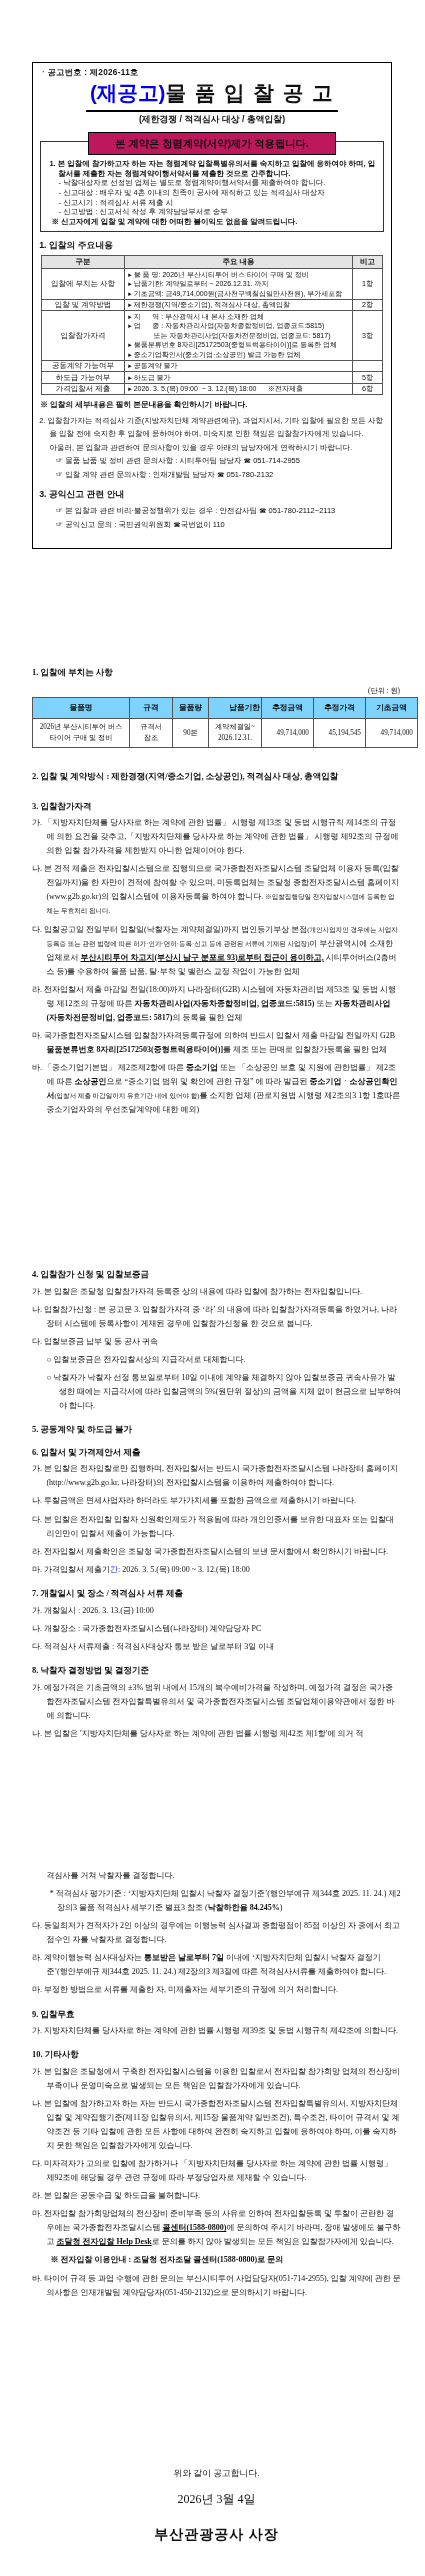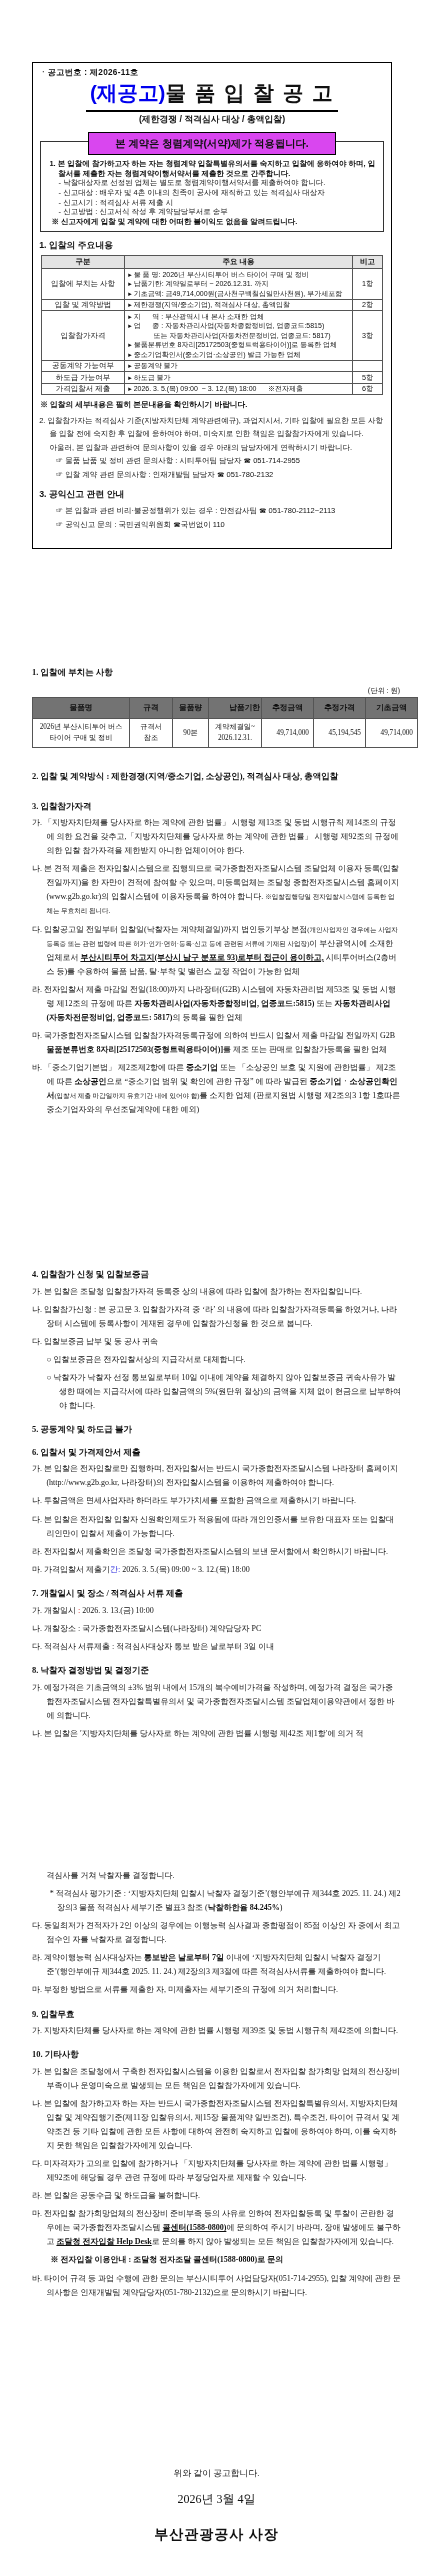--- a/index.html
+++ b/index.html
@@ -16,7 +16,7 @@
   .title-blue{color:#0000ee;font-size:20.6px;font-weight:800;}
   .title-main{font-size:20.6px;font-weight:800;letter-spacing:1.5px;}
   .subtitle{text-align:center;font-size:8.8px;font-weight:bold;margin-top:2.6px;}
-  .banner{position:relative;z-index:2;width:246px;margin:5.7px auto -14.4px;border:1px solid #000;background:#d946ef;
+  .banner{position:relative;z-index:2;width:246px;margin:5.7px auto -14.4px;border:1px solid #000;background:#be185d;
     text-align:center;font-size:10.3px;font-weight:bold;padding:3.6px 0;}
   .cleanbox{border:0.5px solid #333;margin:0 1px;padding:17.5px 6.2px 4.6px 8.2px;font-size:7.5px;line-height:9.6px;}
   .cleanbox p{margin:0;}

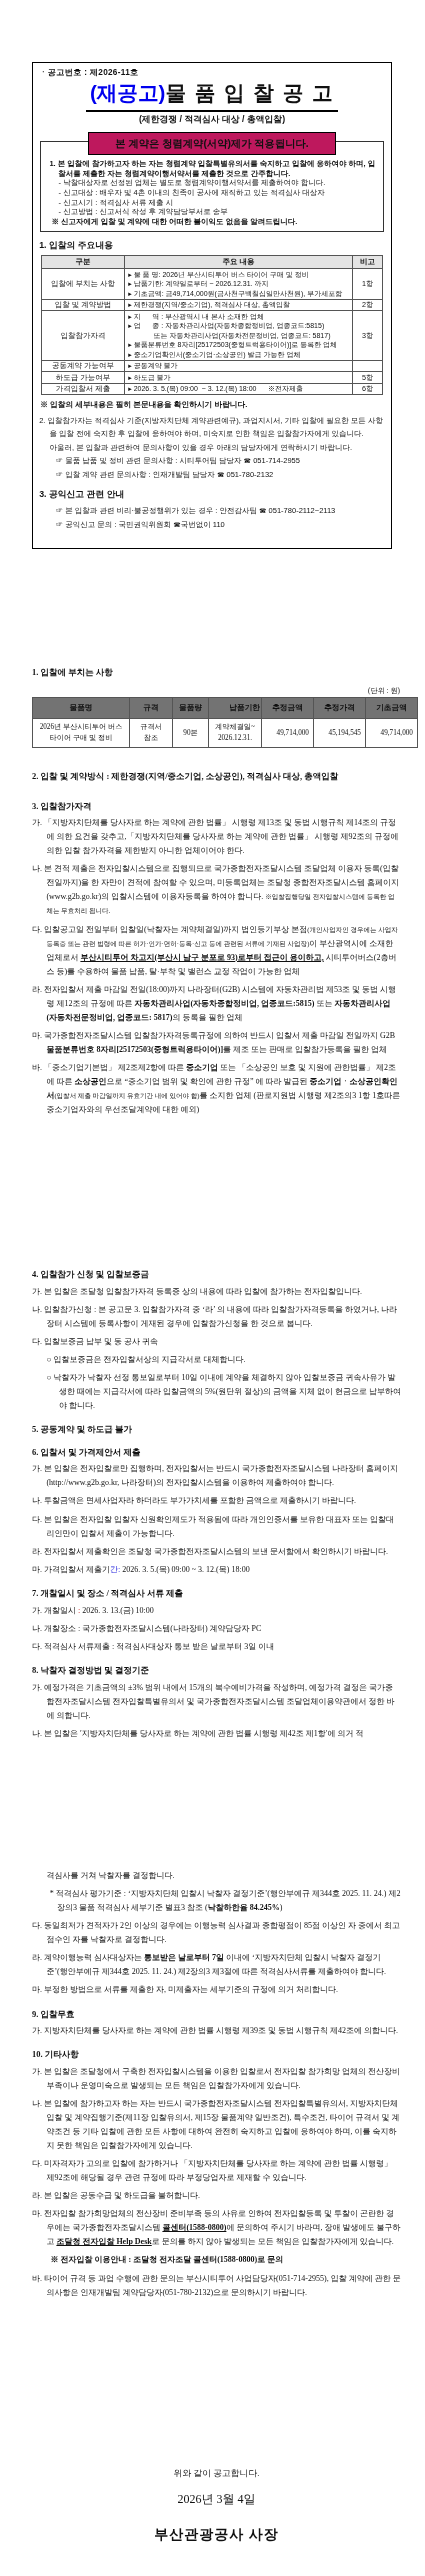--- a/index.html
+++ b/index.html
@@ -46,7 +46,7 @@
   .starline{margin:0 0 4.1px;padding-left:25px;text-indent:-7.2px;}
   .unit{text-align:right;font-size:7.2px;margin:7.2px 1px 1.5px 0;line-height:10.3px;}
   .t2{width:100%;border-collapse:collapse;font-size:7.2px;text-align:center;table-layout:fixed;}
-  .t2 th{background:#737373;border:0.5px solid #555;border-bottom:1.5px double #555;padding:2.6px 1px;font-size:7.7px;font-weight:bold;}
+  .t2 th{background:#7dd3fc;border:0.5px solid #555;border-bottom:1.5px double #555;padding:2.6px 1px;font-size:7.7px;font-weight:bold;}
   .t2 td{border:0.5px solid #555;padding:3.6px 1.5px;line-height:10.8px;}
   .t2 td.num{text-align:right;padding-right:4.1px;}
   .c-name{width:94px;} .c-spec{width:40px;} .c-qty{width:33px;} .c-due{width:50px;text-align:right;}

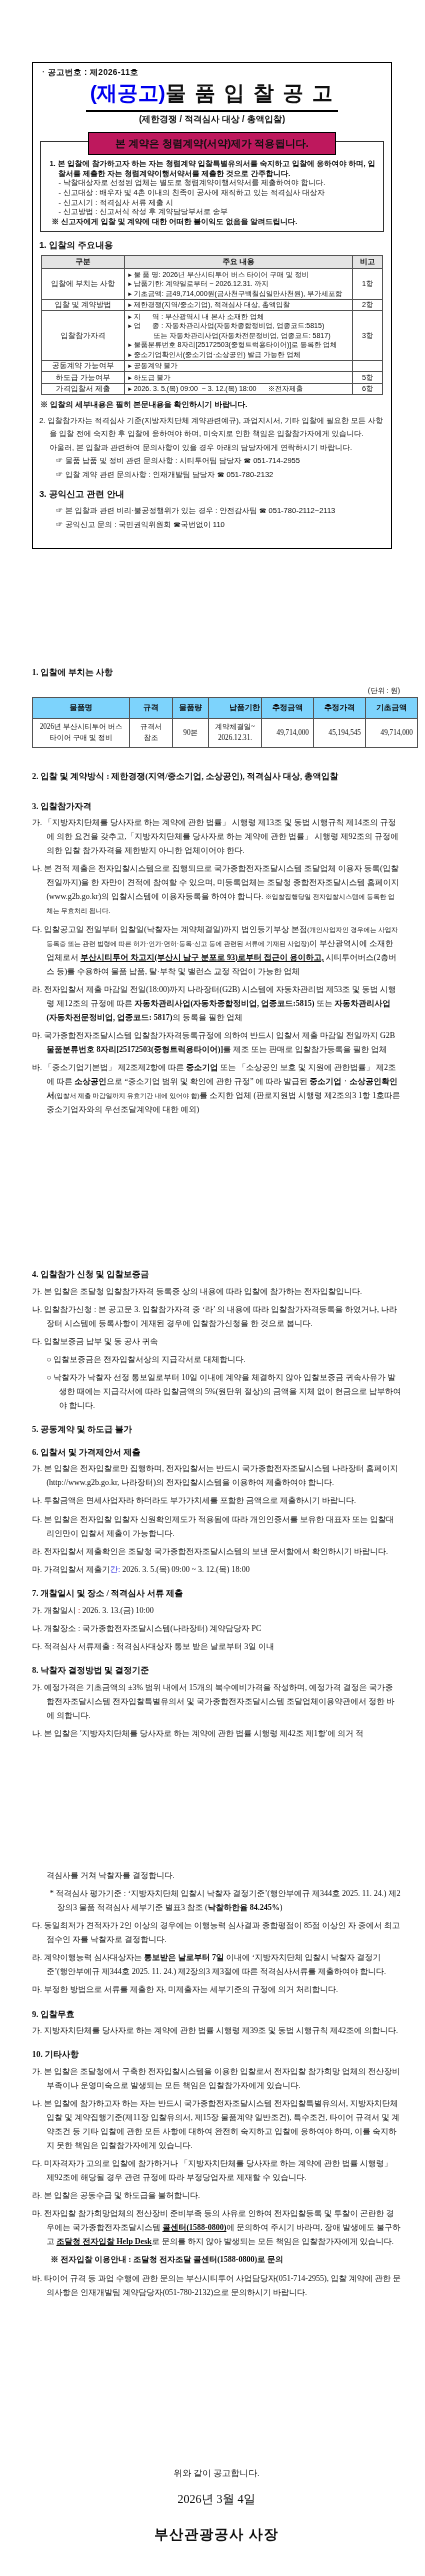--- a/index.html
+++ b/index.html
@@ -237,7 +237,7 @@
     <p class="pr">라. 본 입찰은 공동수급 및 하도급을 불허합니다.</p>
     <p class="pr">마. 전자입찰 참가희망업체의 전산장비 준비부족 등의 사유로 인하여 전자입찰등록 및 투찰이 곤란한 경우에는 국가종합전자조달시스템 <span style="font-weight: bold; text-decoration: underline;">콜센터(1588-0800)</span>에 문의하여 주시기 바라며, 장애 발생에도 불구하고 <span style="font-weight: bold; text-decoration: underline;">조달청 전자입찰 Help Desk</span>로 문의를 하지 않아 발생되는 모든 책임은 입찰참가자에게 있습니다.</p>
     <p class="pr2" style="padding-left:18.5px;"><span style="font-weight: bold;">※ 전자입찰 이용안내 : 조달청 전자조달 콜센터(1588-0800)로 문의</span></p>
-    <p class="pr">바. 타이어 규격 등 과업 수행에 관한 문의는 부산시티투어 사업담당자(051-714-2955), 입찰 계약에 관한 문의사항은 인재개발팀 계약담당자(051-780-2132)으로 문의하시기 바랍니다.</p>
+    <p class="pr">바. 타이어 규격 등 과업 수행에 관한 문의는 부산시티투어 사업담당자(051-714-2955), 입찰 계약에 관한 문의사항은 인재개발팀 계약담당자(051-450-2132)으로 문의하시기 바랍니다.</p>
   </div>
 </div>
 

